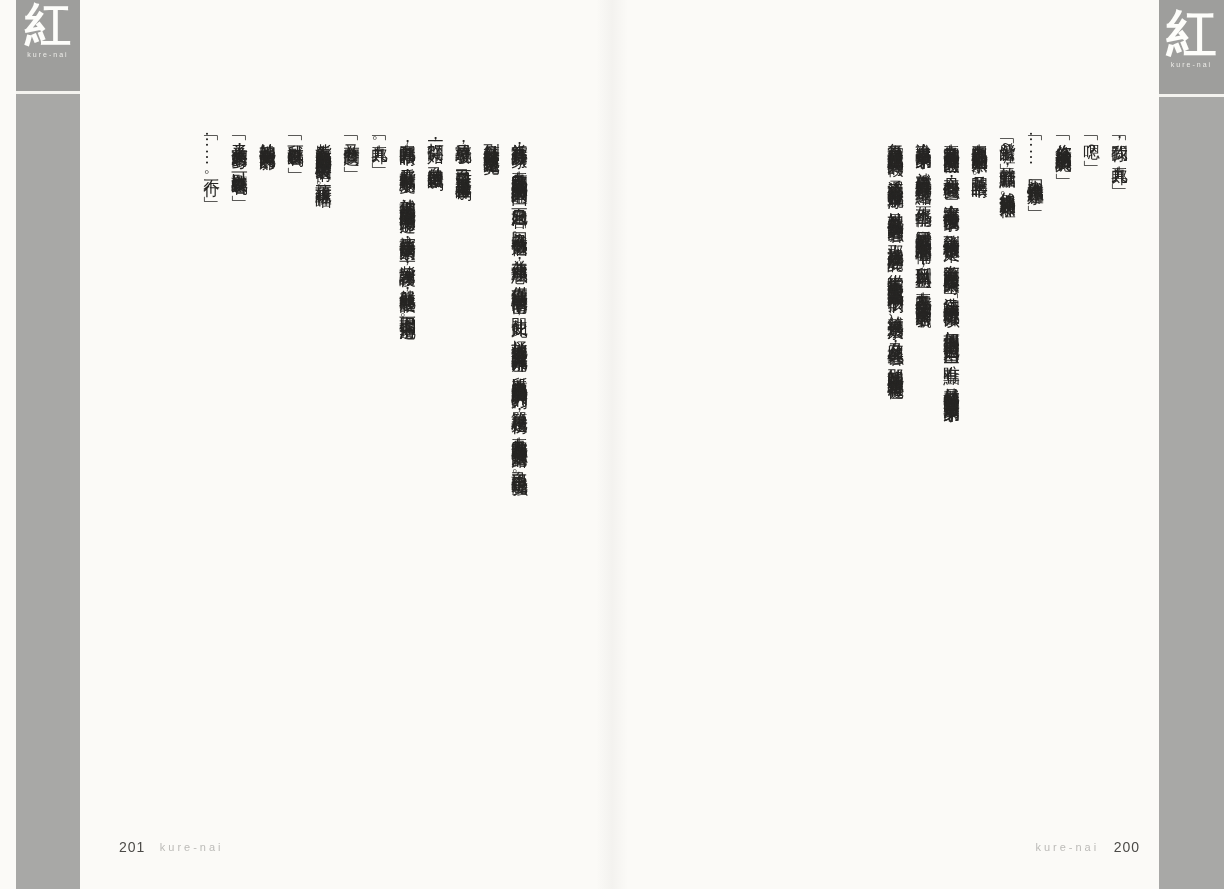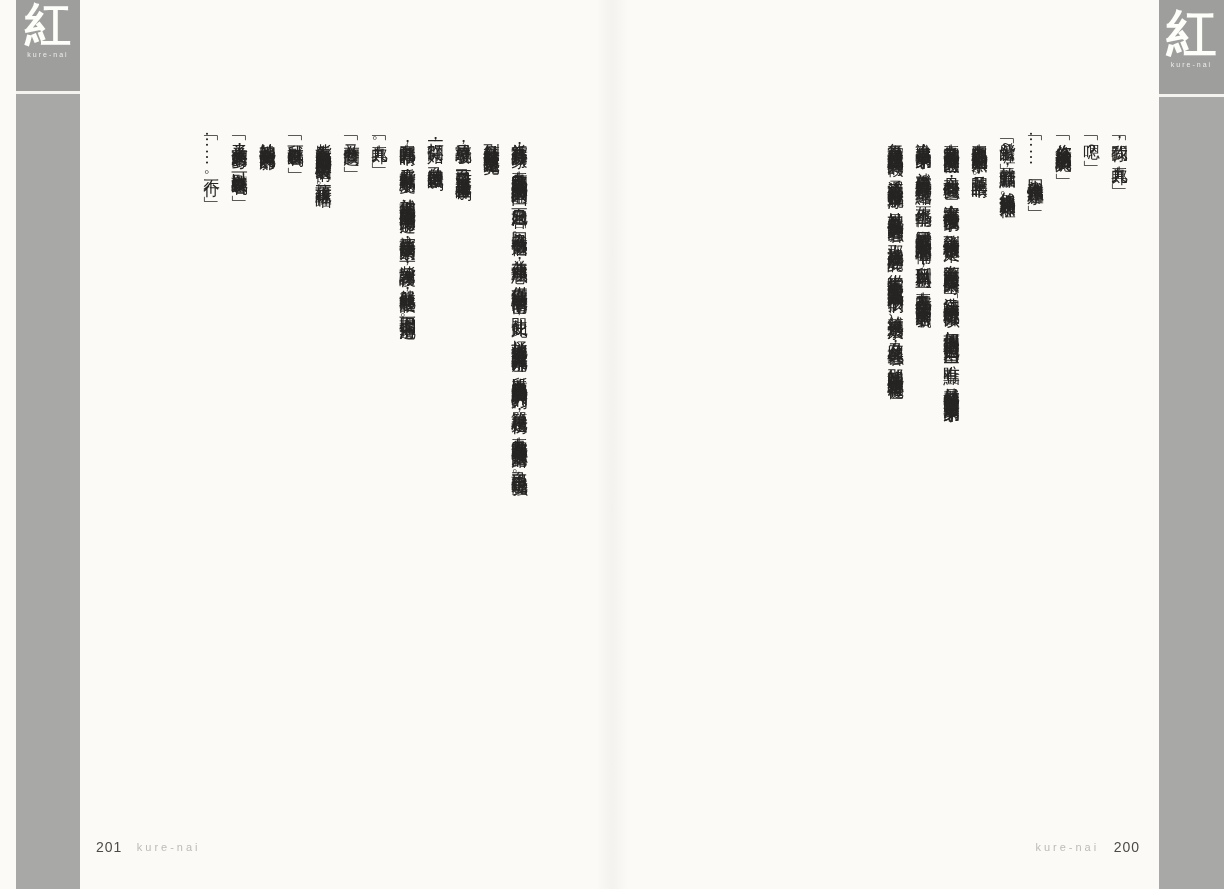--- a/index.html
+++ b/index.html
@@ -74,6 +74,7 @@
     top:837px;
     font-family:"Liberation Sans",sans-serif;
     white-space:nowrap;
+    margin-left:23px;
   }
   .footer-left{left:96px;}
   .footer-right{right:84px;text-align:right;}

